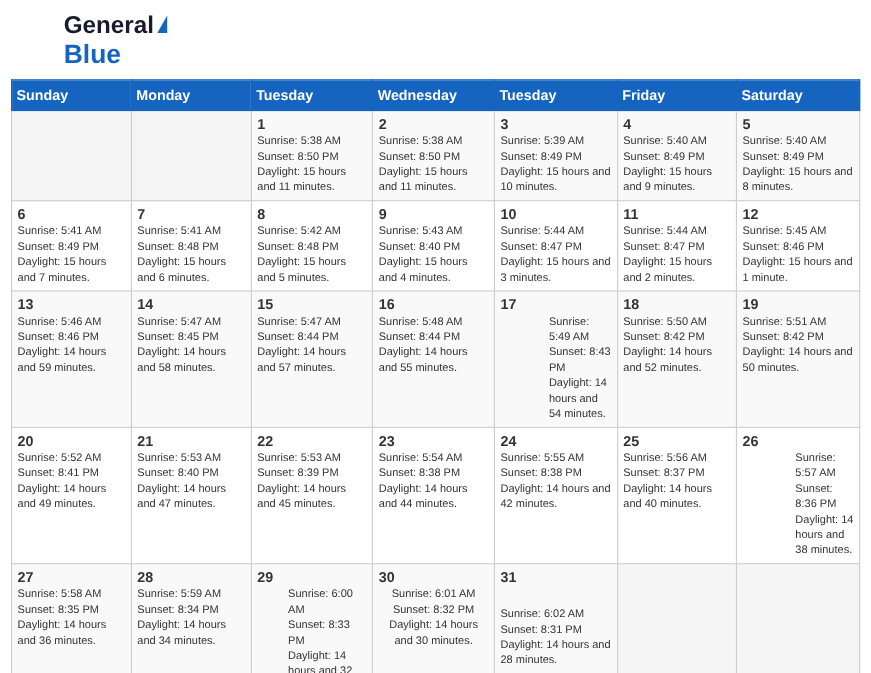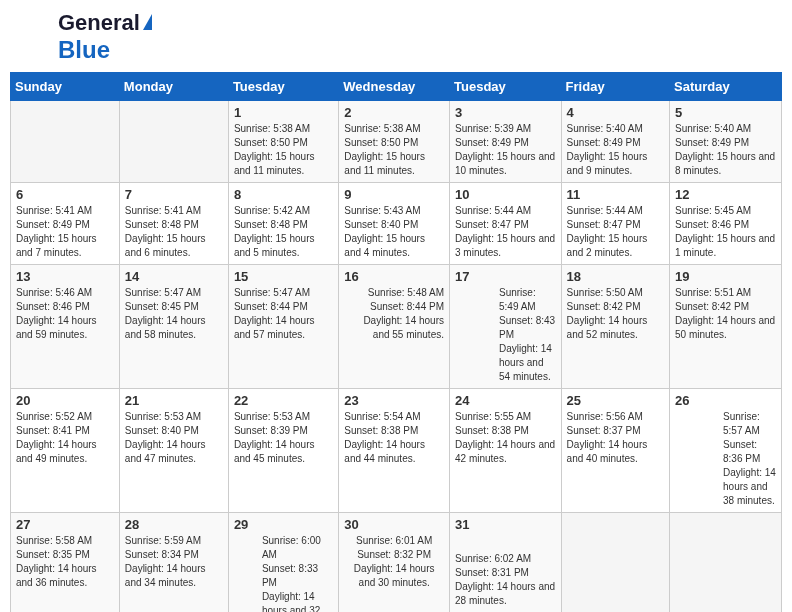--- a/index.html
+++ b/index.html
@@ -220,7 +220,7 @@
         </td>
         <td>
           <span class="day-number">16</span>
-          <div class="day-info" style="white-space: pre-line; text-align: right;">Sunrise: 5:48 AM
+          <div class="day-info" style="white-space: pre-line;">Sunrise: 5:48 AM
 Sunset: 8:44 PM
 Daylight: 14 hours and 55 minutes.</div>
         </td>

